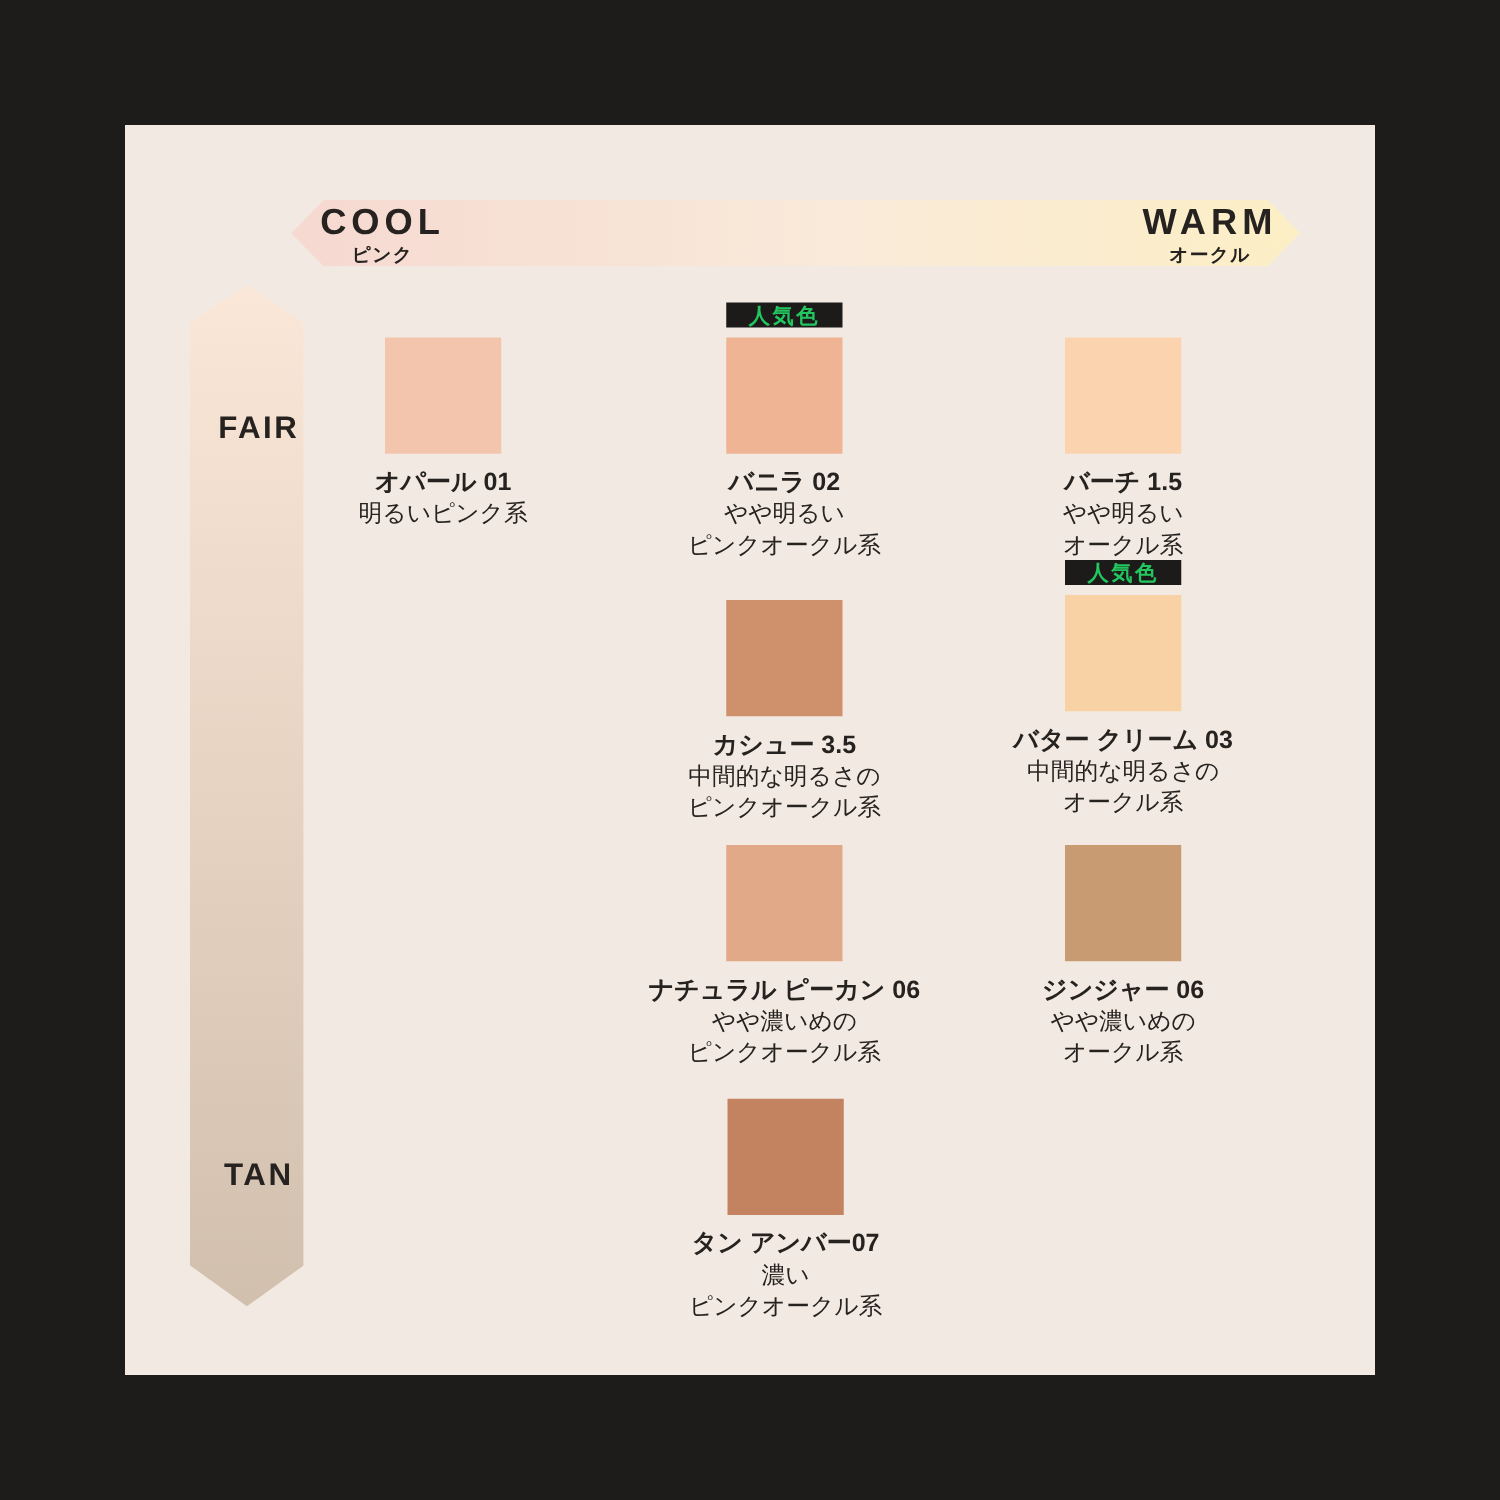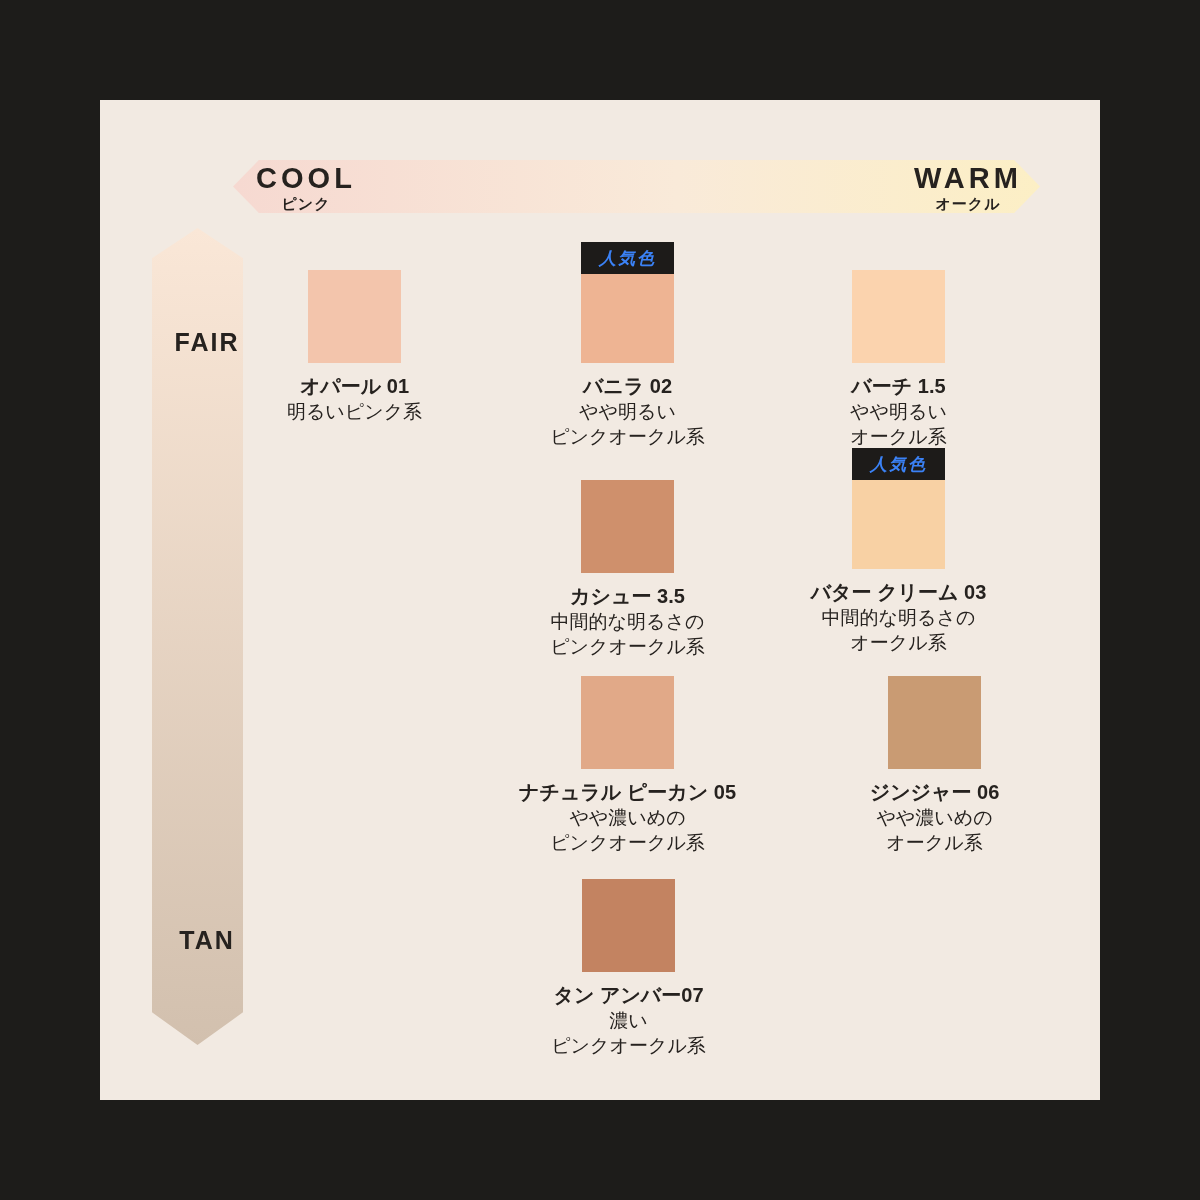--- a/index.html
+++ b/index.html
@@ -35,9 +35,9 @@
   .cell   { position:absolute; width:93px; }
   .swatch { width:93px; height:93px; }
   .badge  {
-    position:absolute; top:-28px; left:0; width:93px; height:32px;
-    background:#1d1b19; color:#3b82f6; font-size:17px; font-weight:700;
-    letter-spacing:2px; display:flex; align-items:center; justify-content:center;font-style:italic;
+    position:absolute; top:-28px; left:0; width:93px; height:20px;
+    background:#1d1b19; color:#22c55e; font-size:17px; font-weight:700;
+    letter-spacing:2px; display:flex; align-items:center; justify-content:center;
   }
   .label { position:absolute; top:103px; left:50%; transform:translateX(-50%);
            width:300px; text-align:center; }

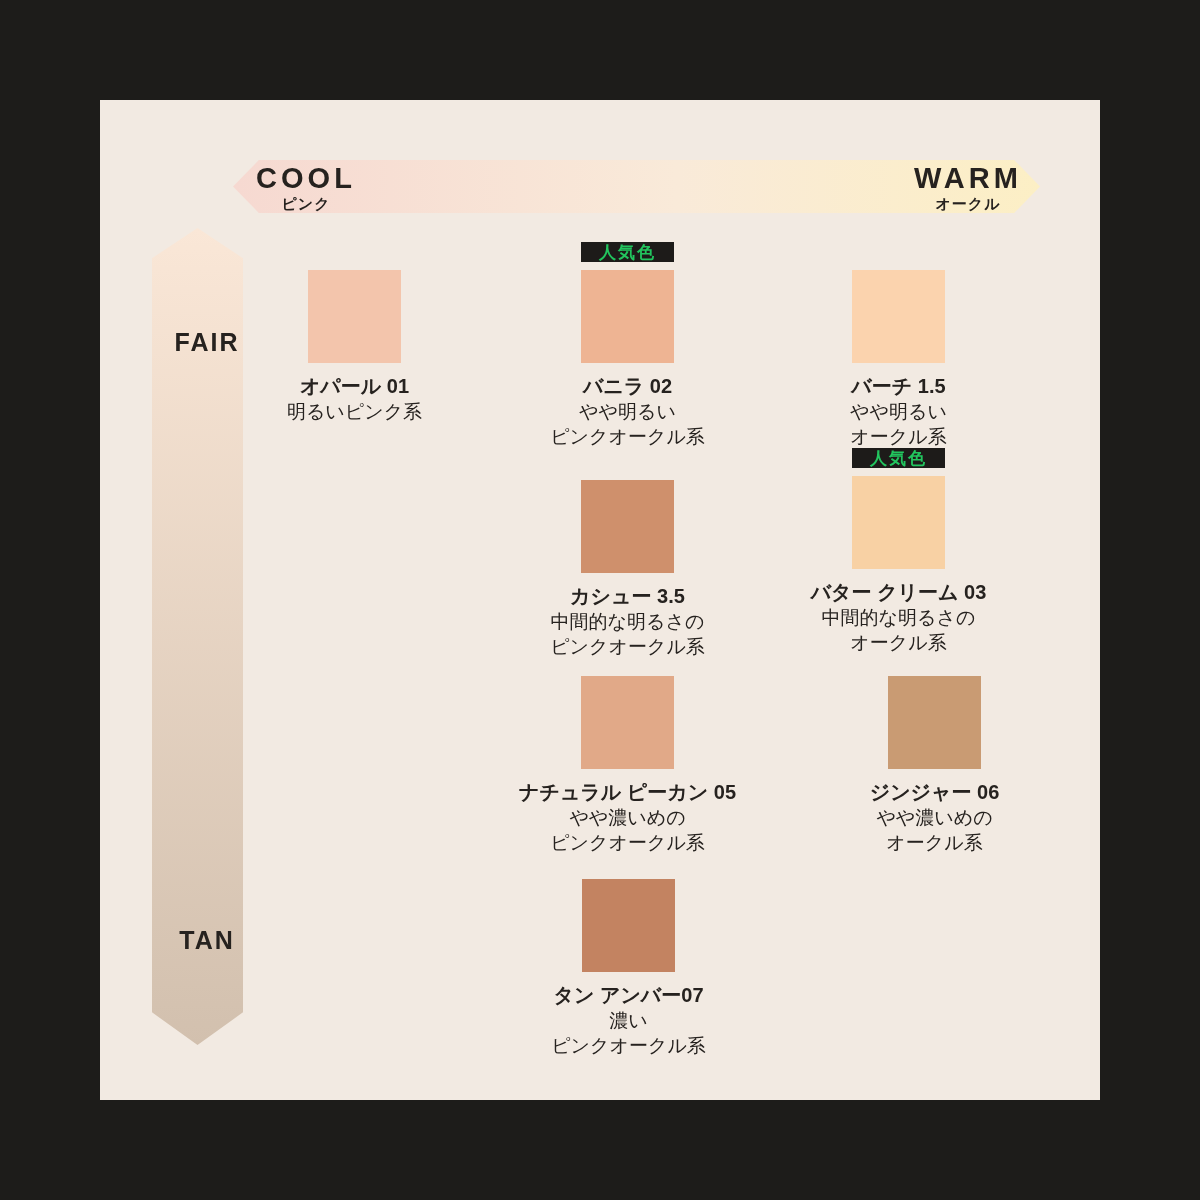--- a/index.html
+++ b/index.html
@@ -114,7 +114,7 @@
   <div class="cell" style="left:581px; top:676px;">
     <div class="swatch" style="background: rgb(225, 169, 136);"></div>
     <div class="label">
-      <div class="nm">ナチュラル ピーカン 05</div>
+      <div class="nm">ナチュラル ピーカン 06</div>
       <div class="ds">やや濃いめの</div>
       <div class="ds">ピンクオークル系</div>
     </div>

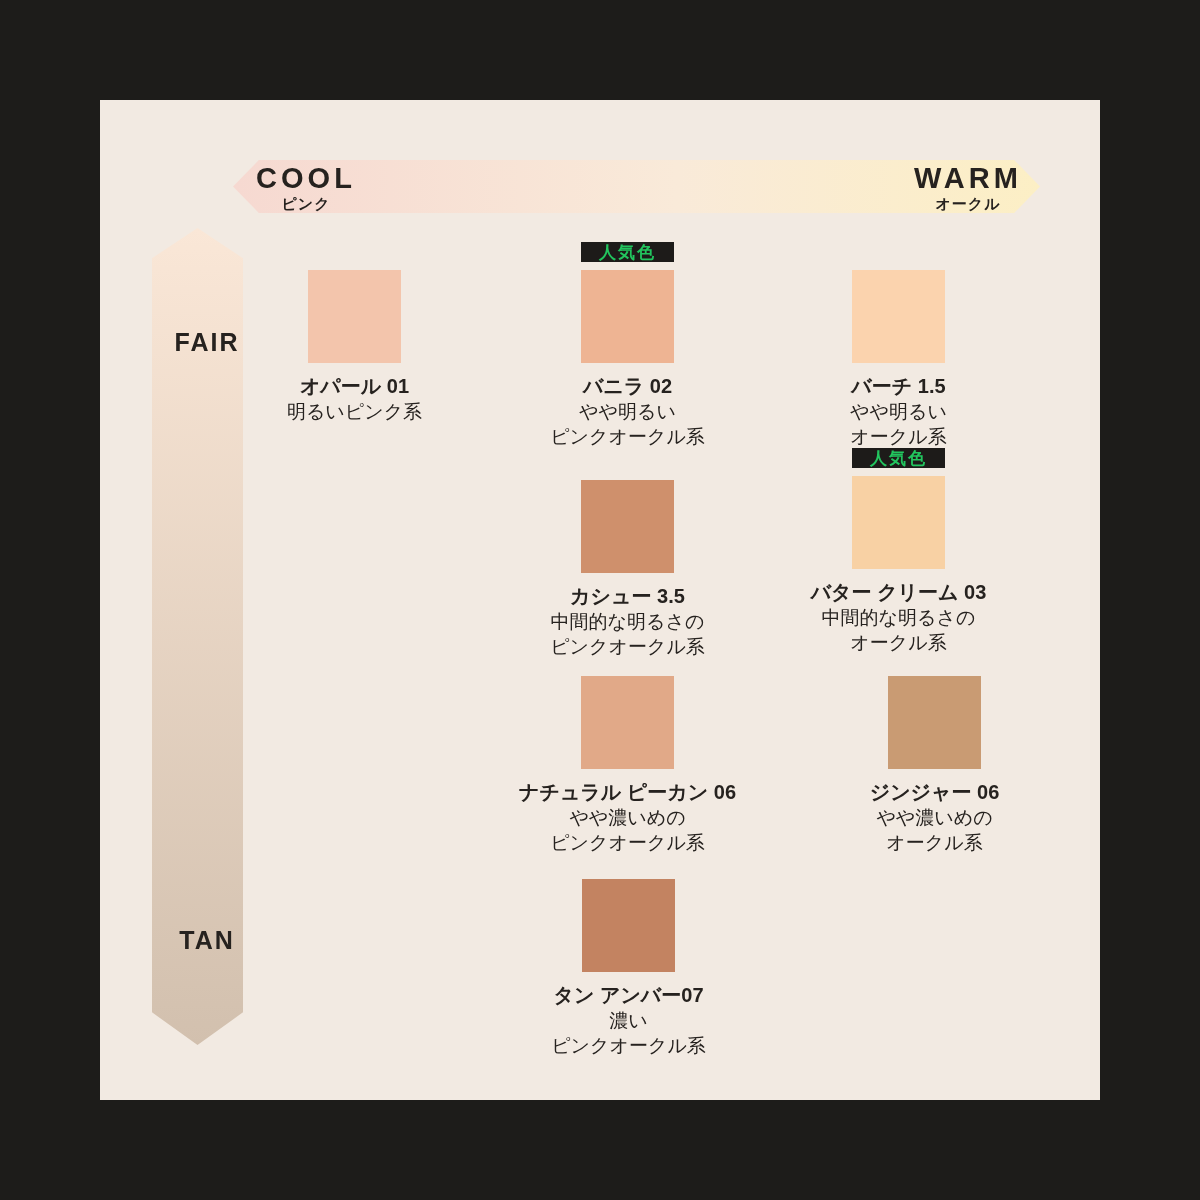--- a/index.html
+++ b/index.html
@@ -120,7 +120,7 @@
     </div>
   </div>
 
-  <div class="cell" style="left:852px; top:676px;margin-left:36px;">
+  <div class="cell" style="left:852px; top:676px;">
     <div class="swatch" style="background: rgb(201, 155, 115);"></div>
     <div class="label">
       <div class="nm">ジンジャー 06</div>

